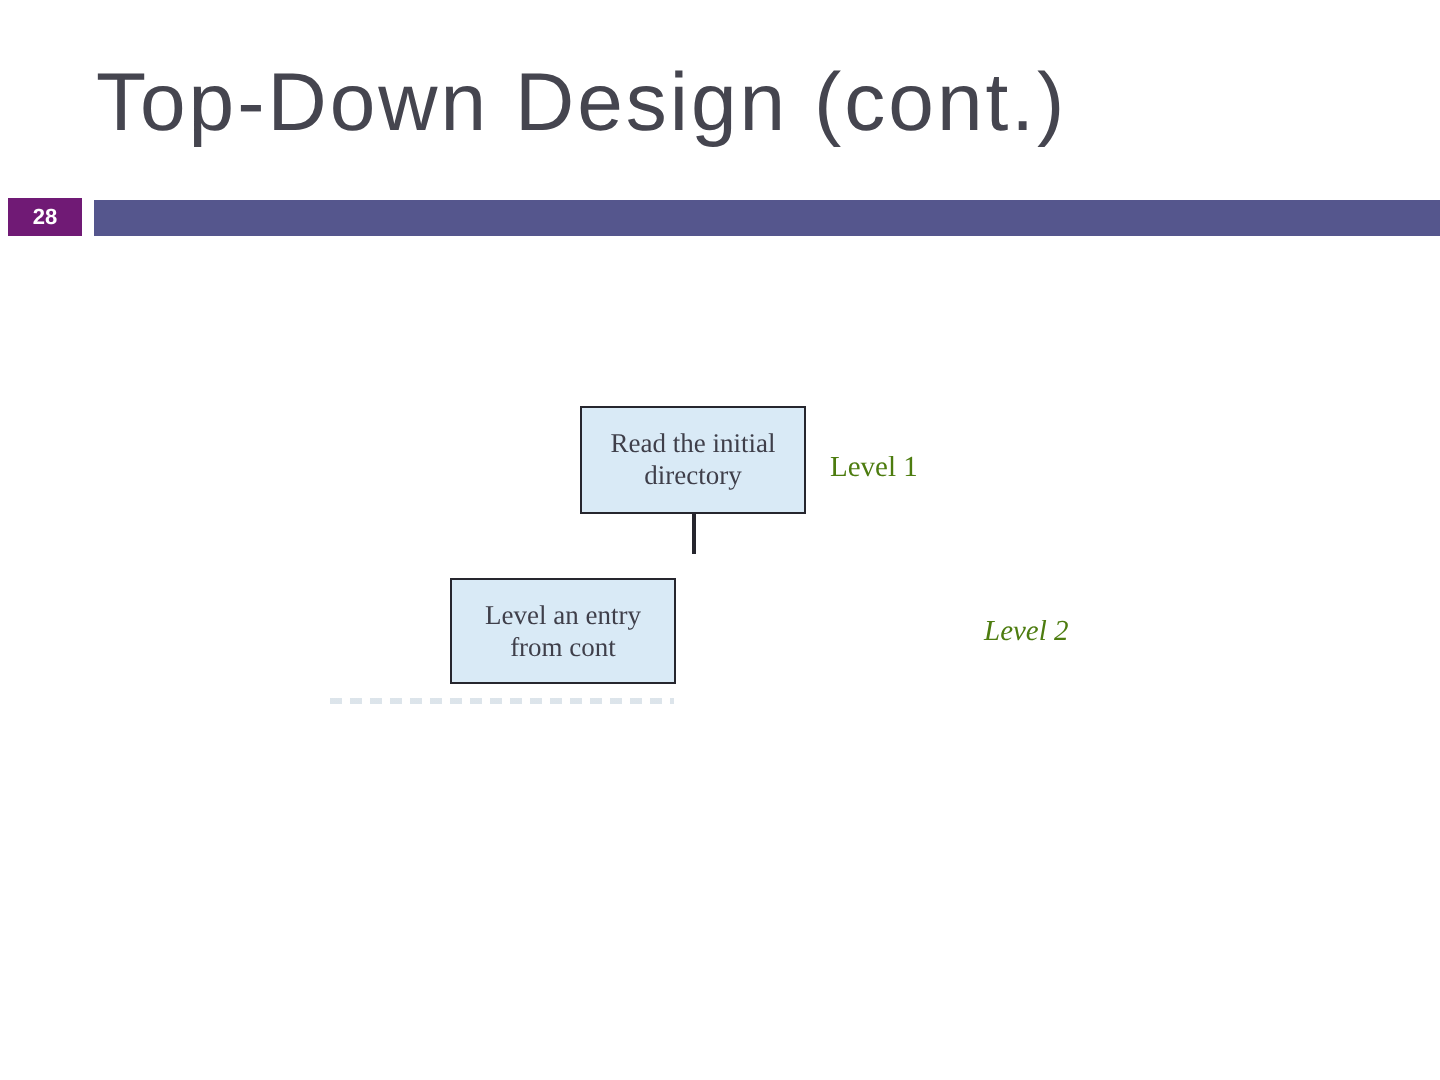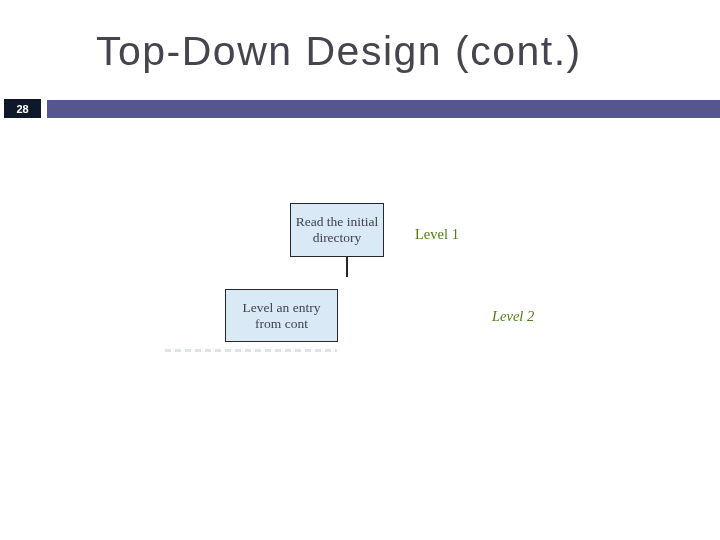--- a/index.html
+++ b/index.html
@@ -28,7 +28,6 @@
     color: #45454F;
     white-space: nowrap;
     font-family: "Liberation Sans", sans-serif;
-    margin-left: 48px;
   }
 
   

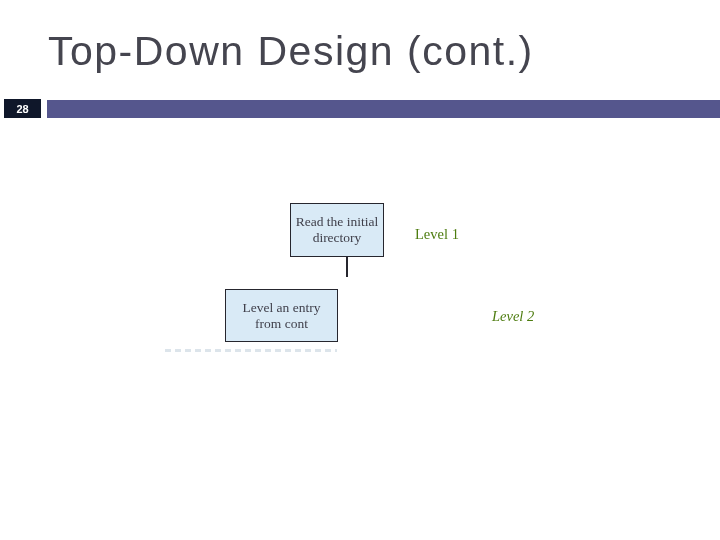--- a/index.html
+++ b/index.html
@@ -37,7 +37,7 @@
     top: 99px;
     width: 37px;
     height: 19px;
-    background: #0f172a;
+    background: #701a75;
     color: #ffffff;
     font-size: 11px;
     font-weight: 700;

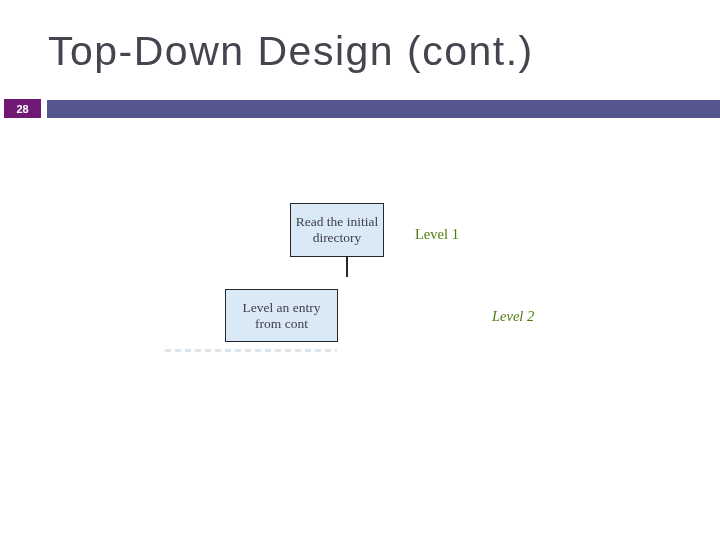--- a/index.html
+++ b/index.html
@@ -72,7 +72,7 @@
     line-height: 16px;
     color: #3F3F4A;
   }
-  .dbox-root   { left: 290px; top: 203px; width: 94px; height: 54px; }
+  .dbox-root   { left: 290px; top: 203px; width: 113px; height: 54px; }
   .dbox-left   { left: 225px; top: 289px; width: 113px; height: 53px; }
   .dbox-right  { left: 352px; top: 289px; width: 115px; height: 53px; }
 

